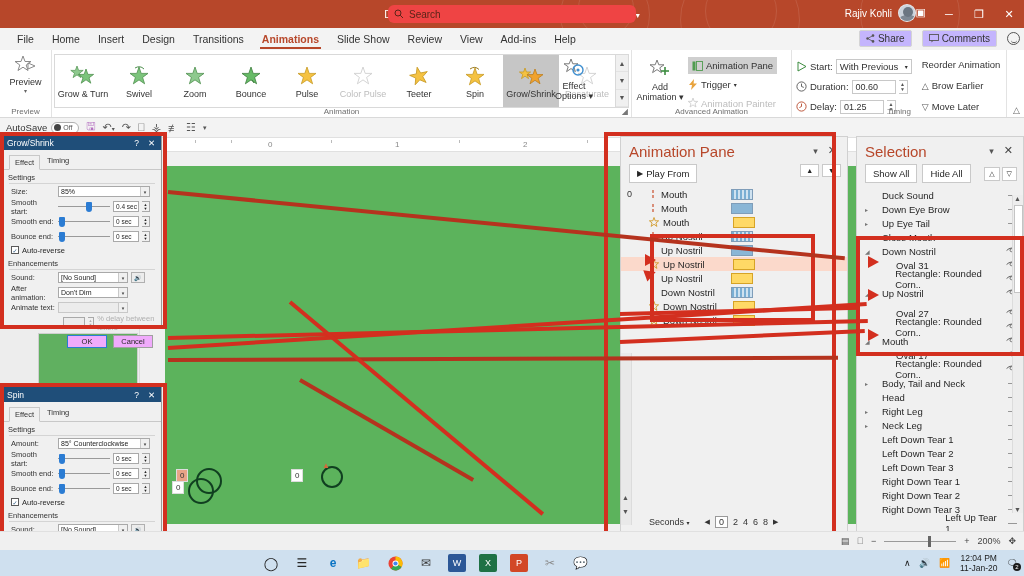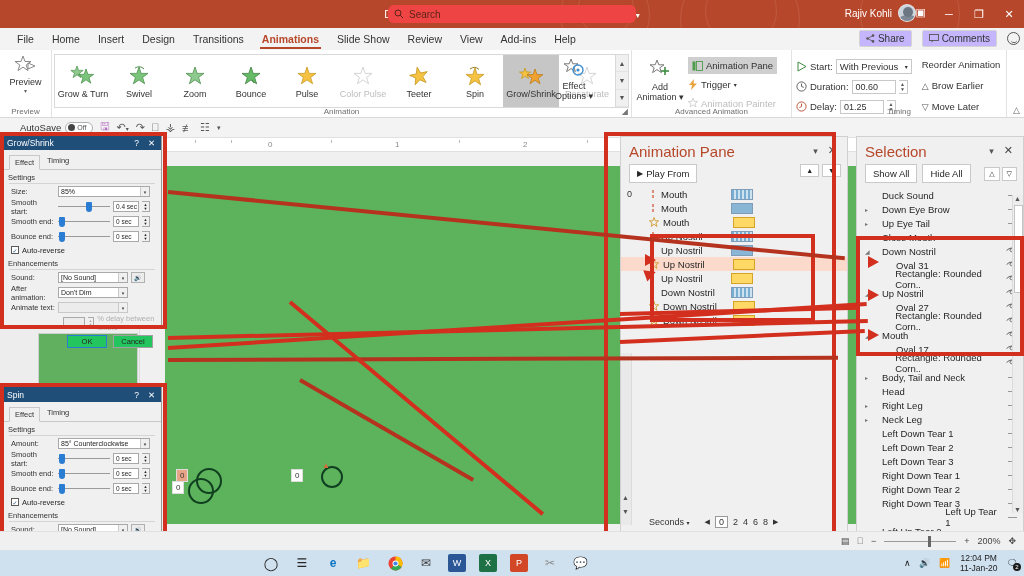--- a/index.html
+++ b/index.html
@@ -103,7 +103,7 @@
   
   .qat{
     height:20px; background:#f3f3f3; display:flex; align-items:center; gap:7px;
-    padding-left:20px; border-bottom:1px solid #e0e0e0; position:relative;
+    padding-left:6px; border-bottom:1px solid #e0e0e0; position:relative;
   }
   .qat .autosave{ font-size:9.5px; color:#333; display:flex; align-items:center; gap:4px;}
   .toggle{ width:28px; height:12px; border-radius:7px; background:#fff; border:1px solid #b0b0b0;

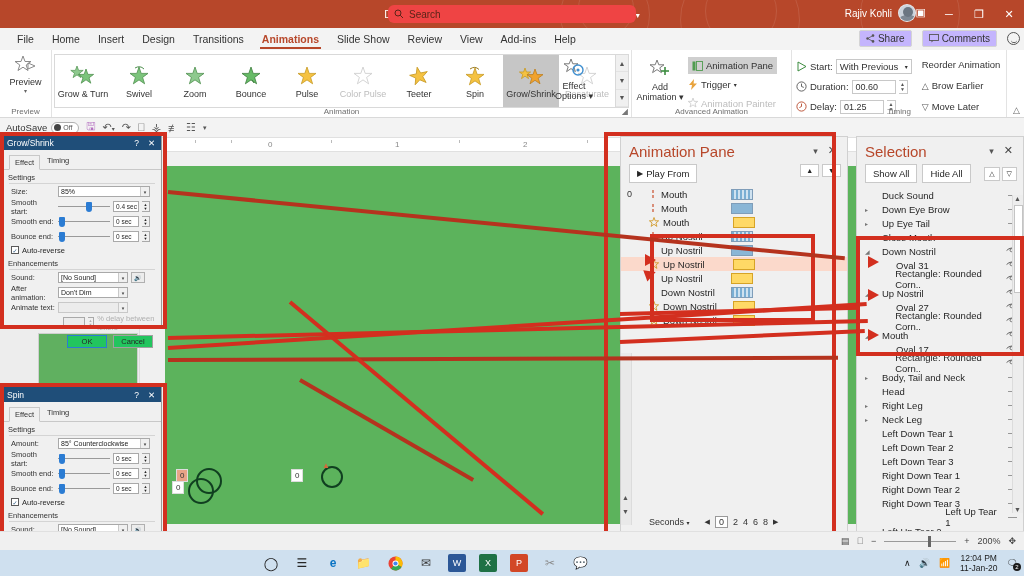--- a/index.html
+++ b/index.html
@@ -714,7 +714,7 @@
             <circle cx="5.5" cy="3.2" r="1.5" fill="none" stroke="#555" stroke-width=".8"></circle>
           </svg></span>
       </div>
-      <div class="sel-row" style="padding-left: 22px;">
+      <div class="sel-row" style="padding-left: 22px; margin-top: 6px;">
         <span class="tri"></span>
         <span>Oval 27</span>
         <span class="eye"><svg width="11" height="7" viewBox="0 0 11 7">

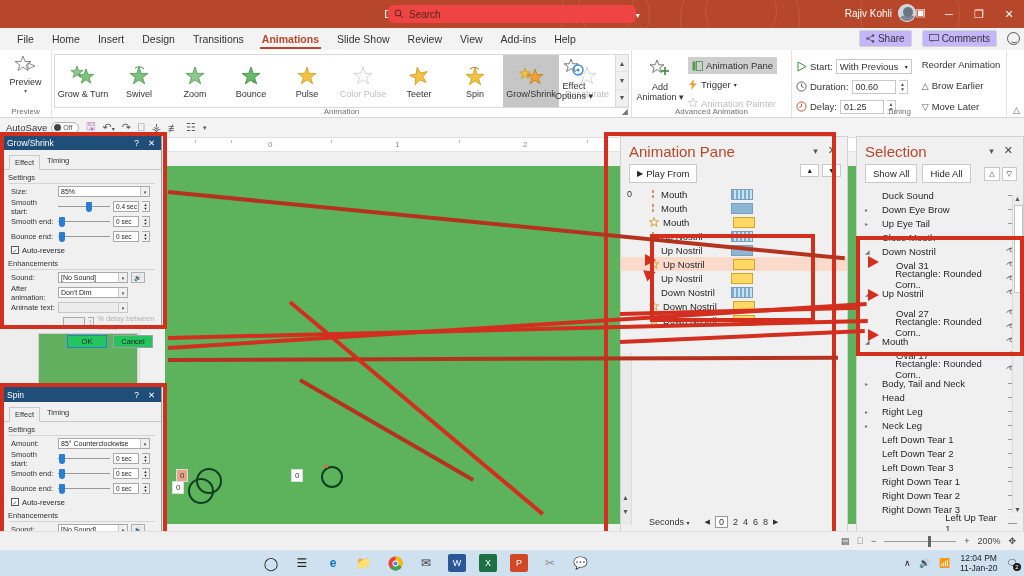--- a/index.html
+++ b/index.html
@@ -192,7 +192,7 @@
   .chkbox{ width:8px; height:8px; border:1px solid #5a5a5a; background:#fff; font-size:6px;
      color:#1f4e79; display:flex; align-items:center; justify-content:center;}
   .dlg-foot{ display:flex; justify-content:flex-end; gap:6px; padding:5px 8px 6px 0;}
-  .dlg-btn{ width:40px; height:13px; background:#22c55e; border:1px solid #a0a0a0; font-size:7.5px;
+  .dlg-btn{ width:40px; height:13px; background:#f0abfc; border:1px solid #a0a0a0; font-size:7.5px;
      display:flex; align-items:center; justify-content:center;}
   .dlg-btn.def{ border:1.4px solid #2b7cd3;}
   .snd-btn{ width:14px; height:11px; border:1px solid #b0b0b0; background:#ececec;

